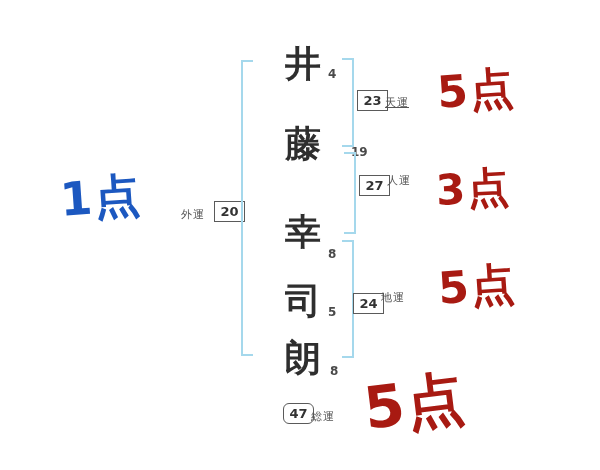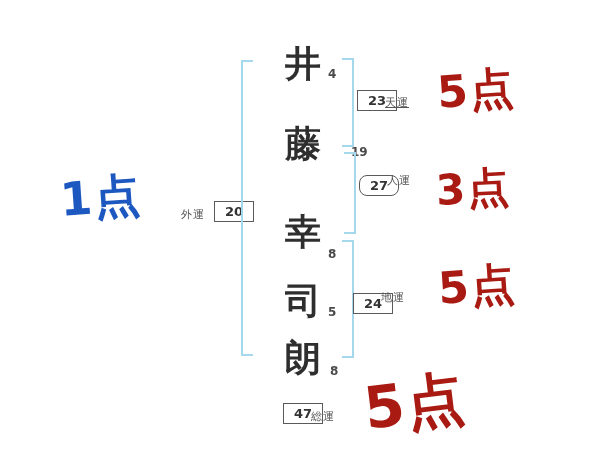--- a/index.html
+++ b/index.html
@@ -21,7 +21,7 @@
     position:absolute;font-size:12px;color:#4a4a4a;font-weight:600;
   }
   .numbox{
-    position:absolute;width:40px;height:21px;border:1.5px solid #5a5a5a;
+    position:absolute;width:31px;height:21px;border:1.5px solid #5a5a5a;
     display:flex;align-items:center;justify-content:center;
     font-size:13px;font-weight:700;color:#333;background:#fff;box-sizing:border-box;
   }

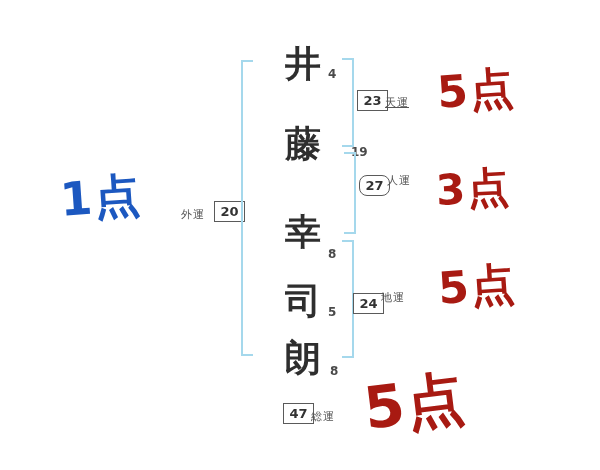--- a/index.html
+++ b/index.html
@@ -74,7 +74,7 @@
   <div class="flabel" style="left:385px;top:95px;text-decoration:underline;">天運</div>
 
   <div class="bracket open-left" style="left:344px;top:152px;width:12px;height:82px;"></div>
-  <div class="numbox" style="left:359px;top:175px;border-radius:8px;">27</div>
+  <div class="numbox" style="left:359px;top:175px;">27</div>
   <div class="flabel" style="left:387px;top:173px;">人運</div>
 
   <div class="bracket open-left" style="left:342px;top:240px;width:12px;height:118px;"></div>

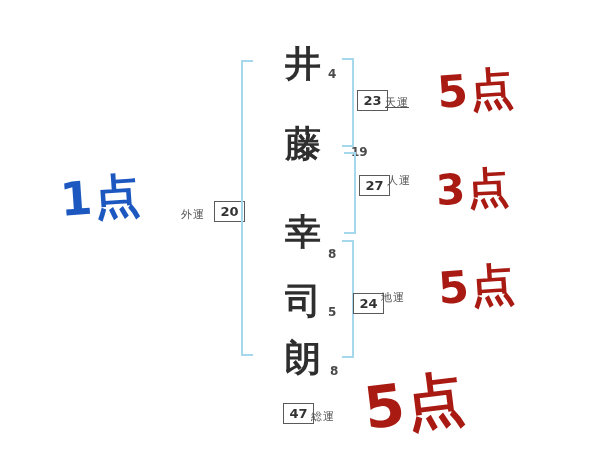--- a/index.html
+++ b/index.html
@@ -81,7 +81,7 @@
   <div class="numbox" style="left:353px;top:285px;margin-top:8px;">24</div>
   <div class="flabel" style="left:381px;top:290px;">地運</div>
 
-  <div class="numbox" style="left:283px;top:403px;">47</div>
+  <div class="numbox" style="left:283px;top:403px;border-radius:6px;">47</div>
   <div class="flabel" style="left:311px;top:409px;">総運</div>
 
   <div class="score" style="left:437px;top:68px;font-size:44px;transform:rotate(-4deg);">5点</div>

